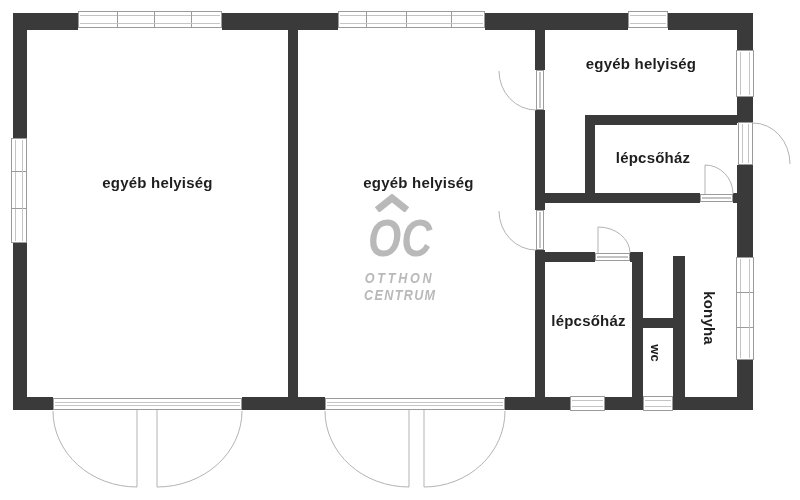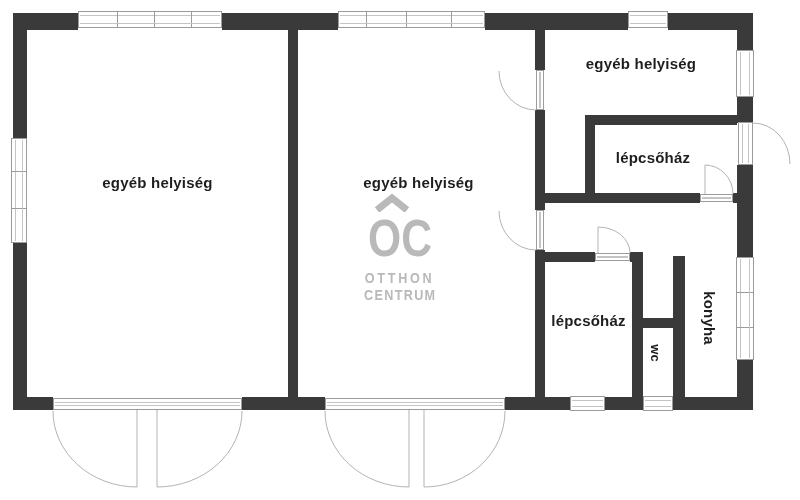--- a/index.html
+++ b/index.html
@@ -23,7 +23,7 @@
               text-align:center;letter-spacing:.2px;}
   .room-label.rot{display:flex;align-items:center;justify-content:center;transform:rotate(90deg);}
   .logo{position:absolute;left:352px;top:194px;width:96px;display:flex;flex-direction:column;
-        align-items:center;color:var(--logo);user-select:none;}
+        align-items:center;color:var(--logo);user-select:none;font-style:italic;}
   .logo-roof{margin-left:-16px;}
   .logo-roof polyline{stroke:var(--logo);fill:none;stroke-width:7;}
   .logo-oc{font-size:52px;font-weight:700;line-height:48px;letter-spacing:0px;

